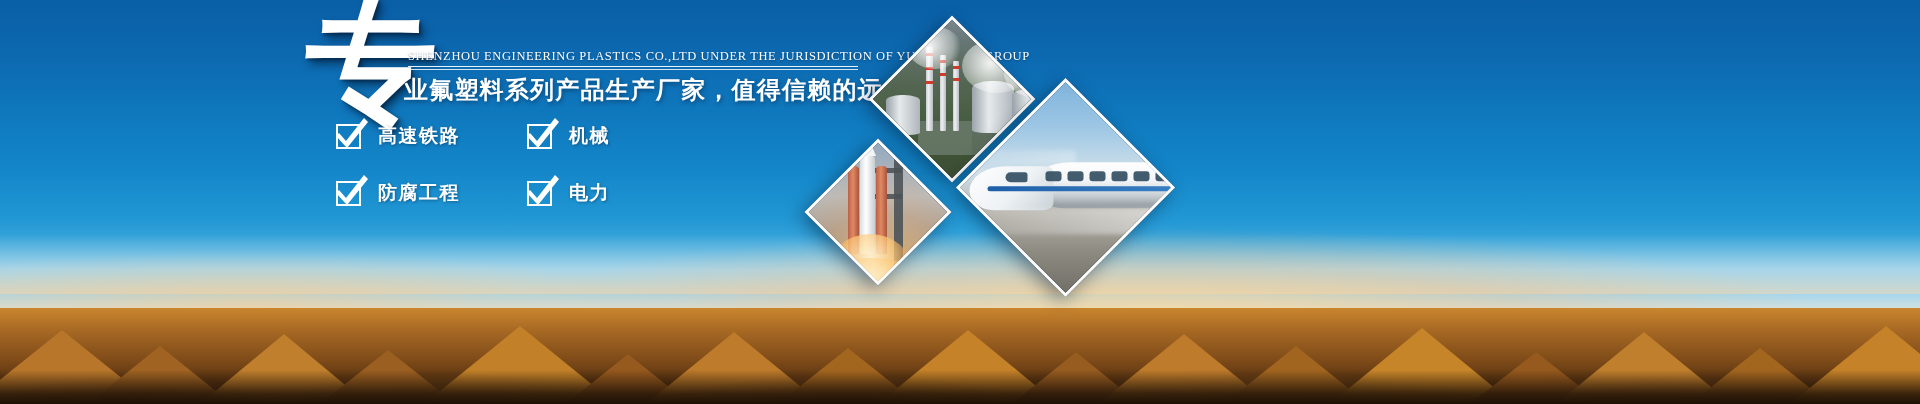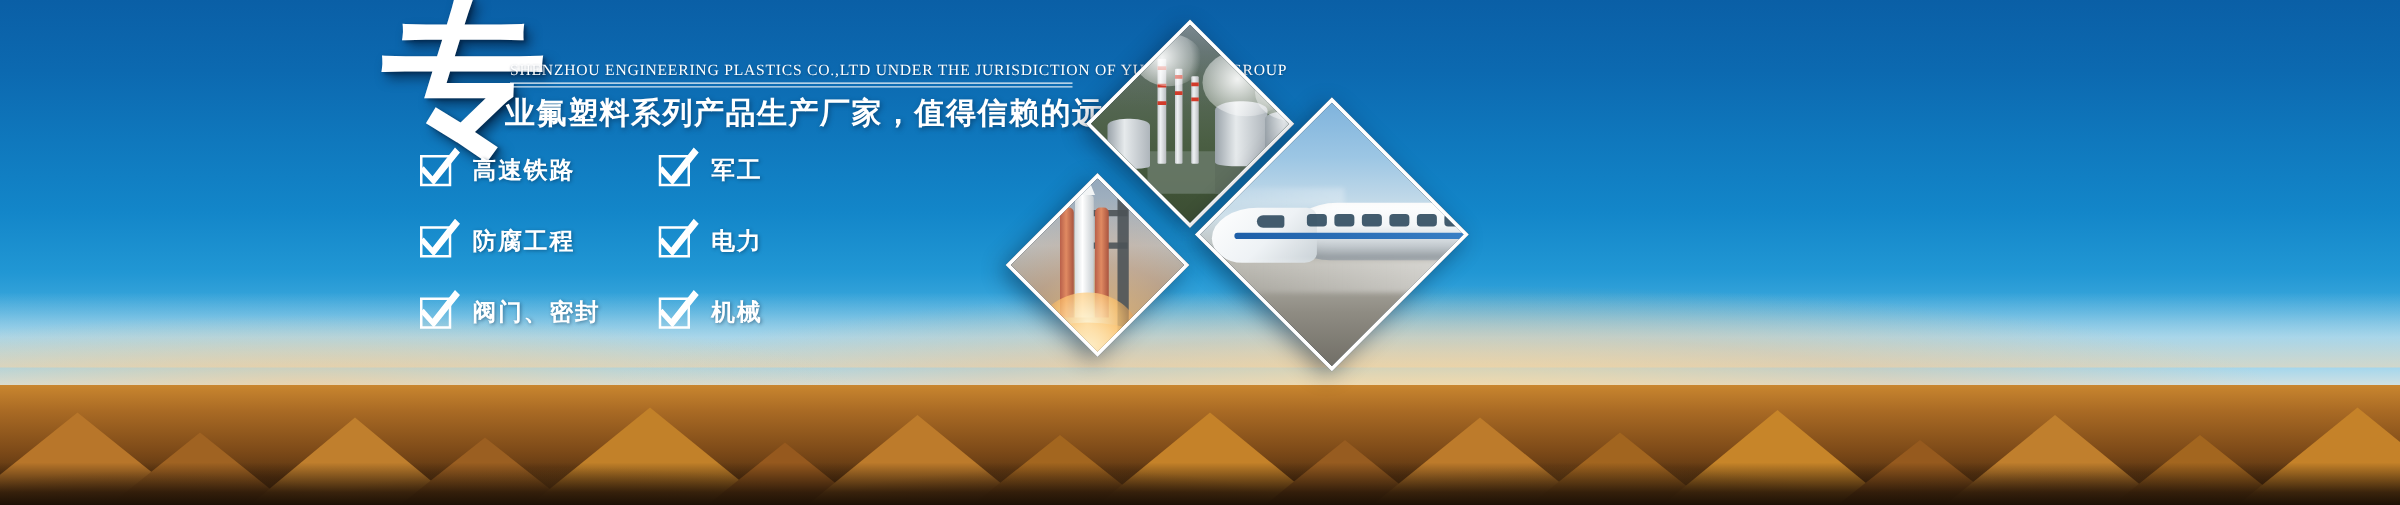--- a/index.html
+++ b/index.html
@@ -299,14 +299,6 @@
     </div>
 
     <div class="checks col2">
-      <div class="check-row">
-        <span class="check-box">
-          <svg class="tick" viewBox="0 0 34 32">
-              <path d="M4 16 L11 24 L29 1 L33 5 L12 31 L1 19 Z"></path>
-            </svg>
-        </span>
-        <span class="check-label">军工</span>
-      </div>
       <div class="check-row">
         <span class="check-box">
           <svg class="tick" viewBox="0 0 34 32">

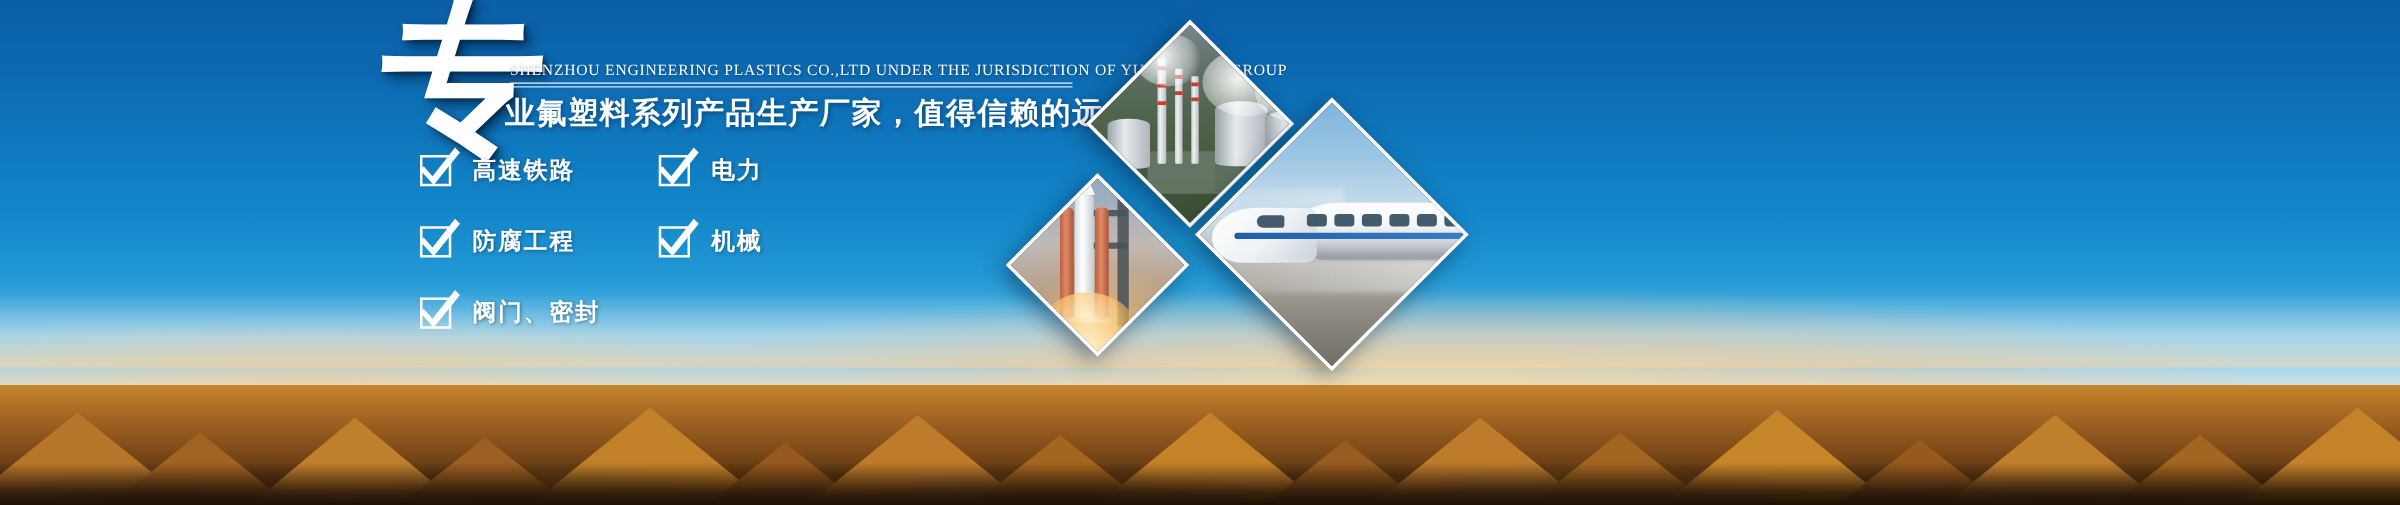--- a/index.html
+++ b/index.html
@@ -305,15 +305,15 @@
               <path d="M4 16 L11 24 L29 1 L33 5 L12 31 L1 19 Z"></path>
             </svg>
         </span>
+        <span class="check-label">机械</span>
+      </div>
+      <div class="check-row">
+        <span class="check-box">
+          <svg class="tick" viewBox="0 0 34 32">
+              <path d="M4 16 L11 24 L29 1 L33 5 L12 31 L1 19 Z"></path>
+            </svg>
+        </span>
         <span class="check-label">电力</span>
-      </div>
-      <div class="check-row">
-        <span class="check-box">
-          <svg class="tick" viewBox="0 0 34 32">
-              <path d="M4 16 L11 24 L29 1 L33 5 L12 31 L1 19 Z"></path>
-            </svg>
-        </span>
-        <span class="check-label">机械</span>
       </div>
     </div>
 

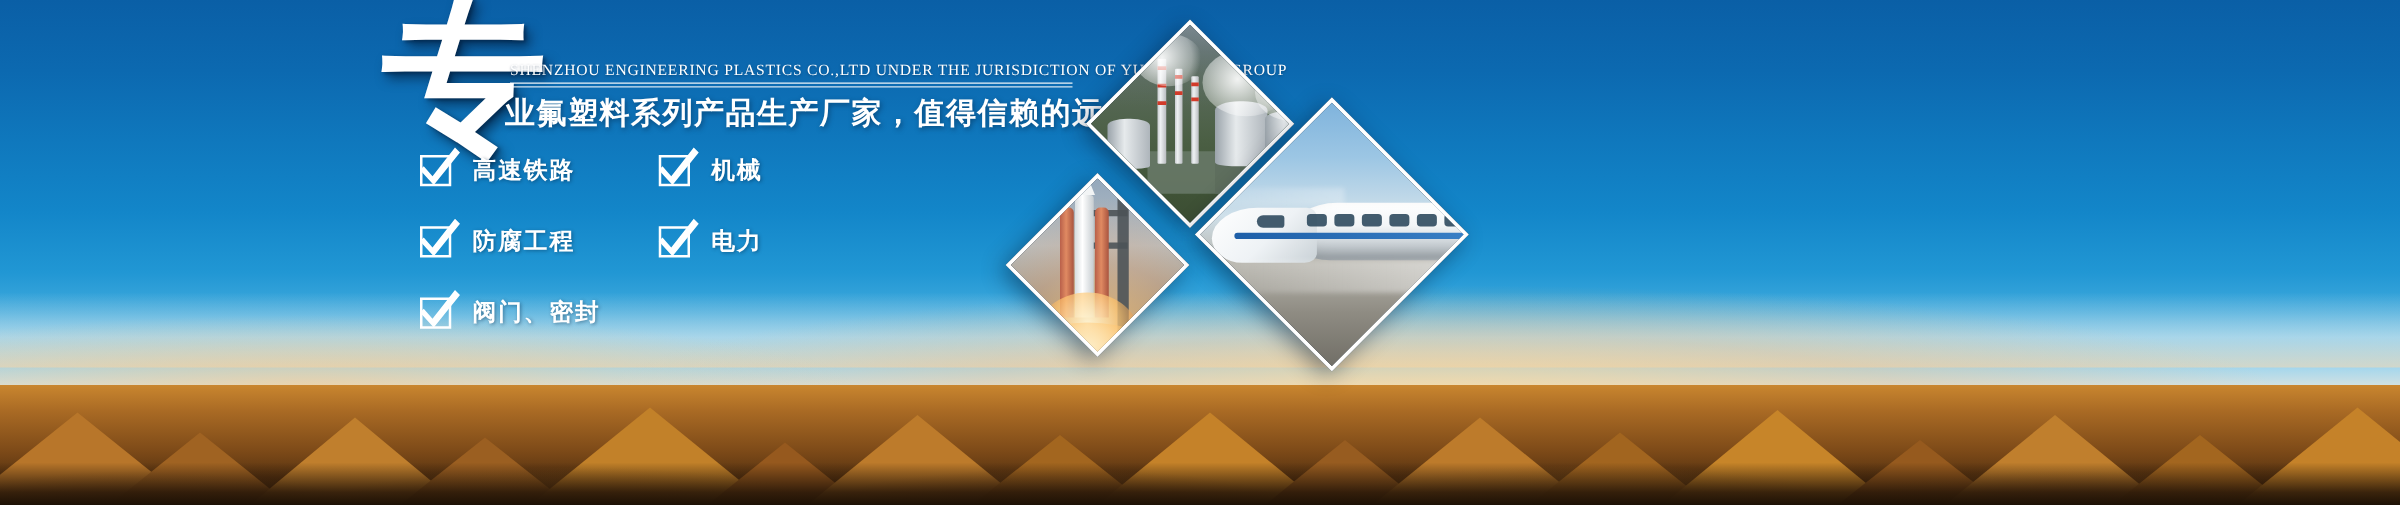--- a/index.html
+++ b/index.html
@@ -287,14 +287,6 @@
             </svg>
         </span>
         <span class="check-label">防腐工程</span>
-      </div>
-      <div class="check-row">
-        <span class="check-box">
-          <svg class="tick" viewBox="0 0 34 32">
-              <path d="M4 16 L11 24 L29 1 L33 5 L12 31 L1 19 Z"></path>
-            </svg>
-        </span>
-        <span class="check-label">阀门、密封</span>
       </div>
     </div>
 

